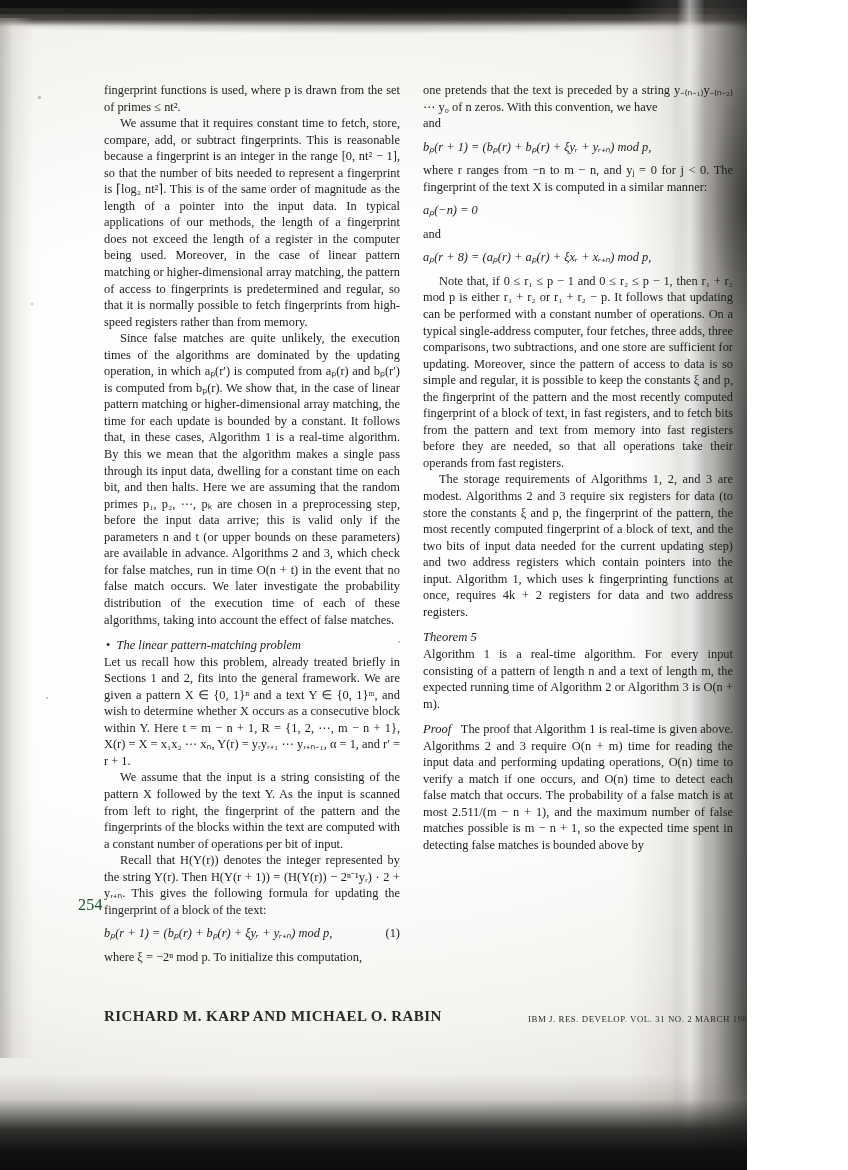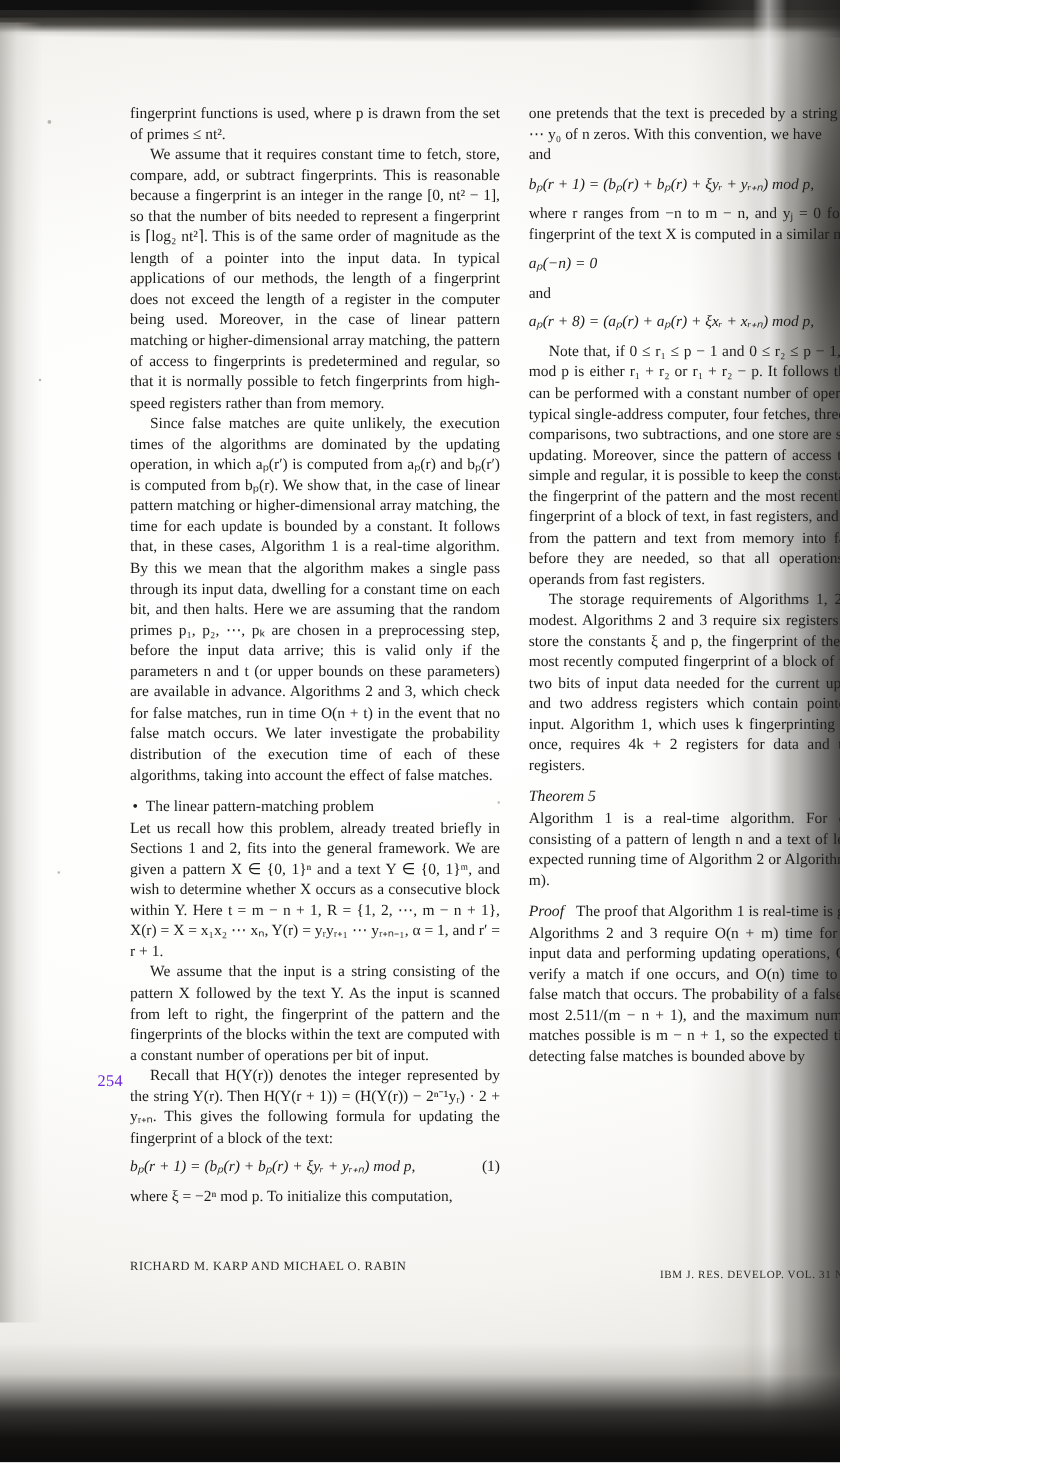--- a/index.html
+++ b/index.html
@@ -9,7 +9,7 @@
   }
   #page {
     position: relative;
-    width: 672px;
+    width: 747px;
     height: 1170px;
     overflow: hidden;
     background: #ffffff;

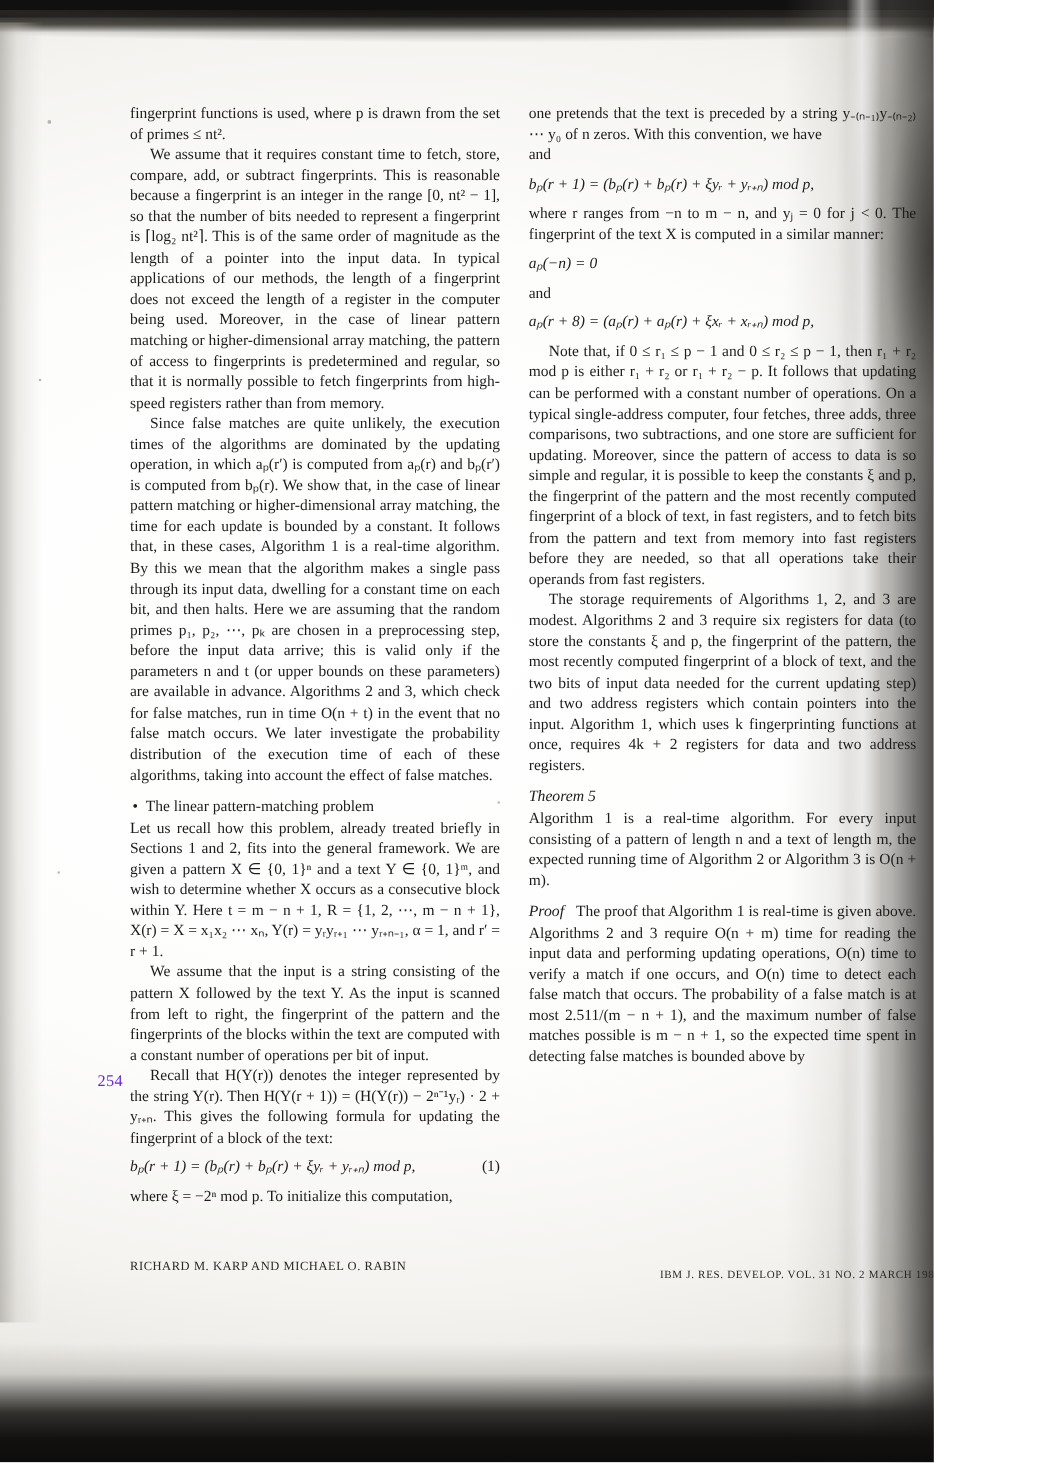--- a/index.html
+++ b/index.html
@@ -110,6 +110,7 @@
 
   .bullethead {
     text-indent: 0;
+    font-style: italic;
     margin-left: 2px;
   }
   .bullethead::before {

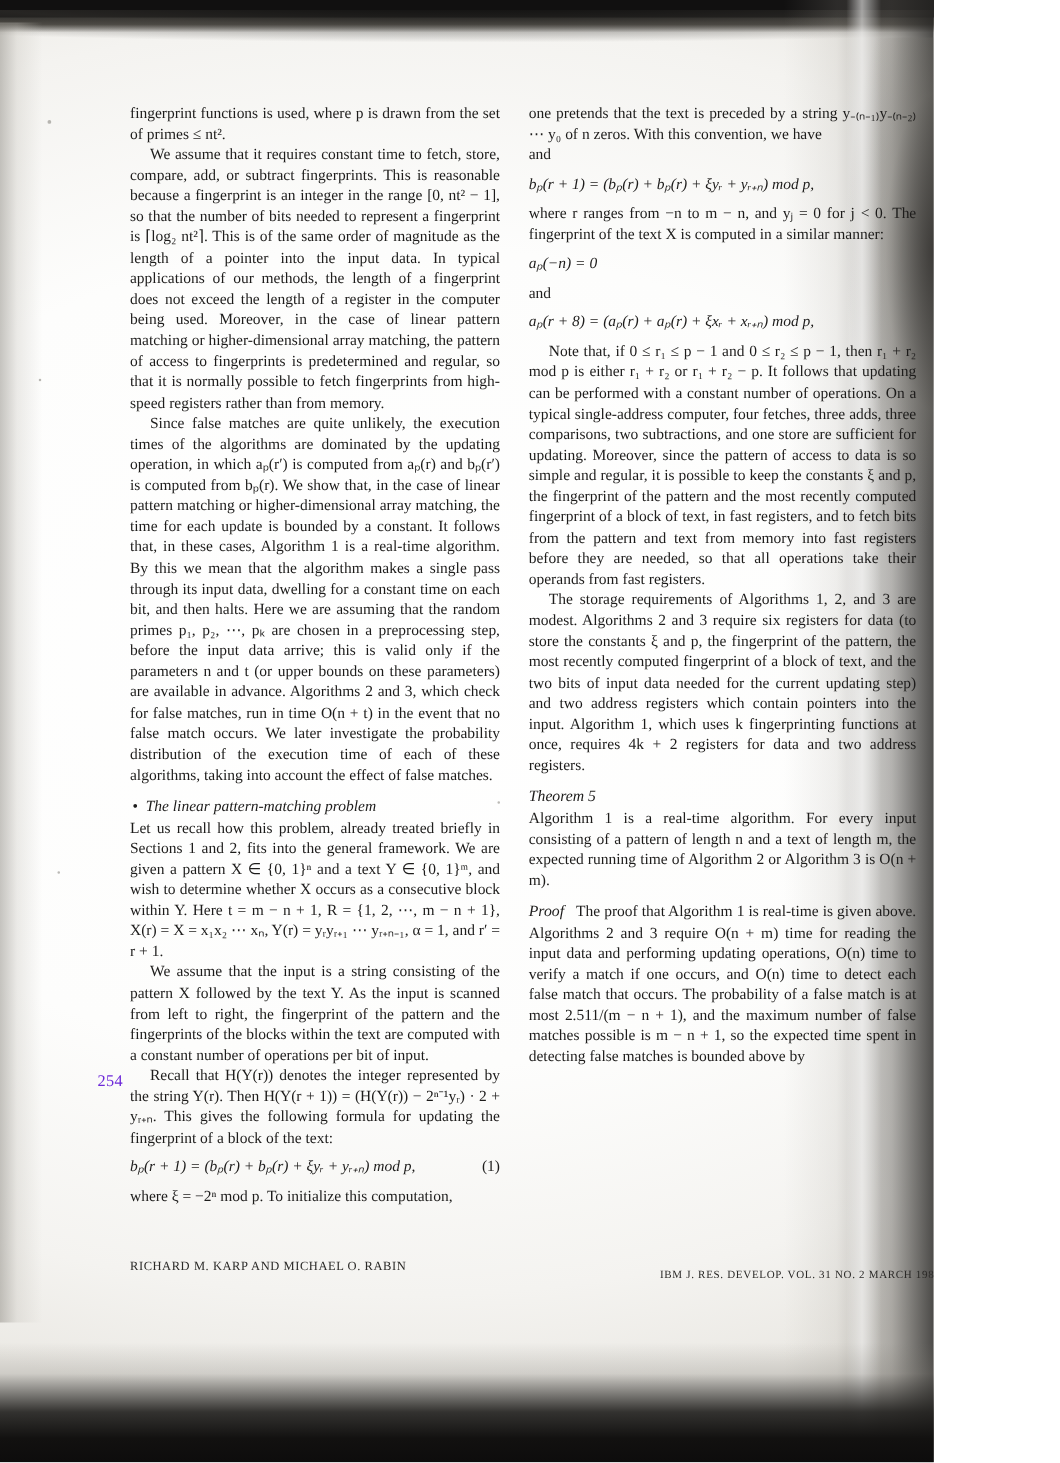--- a/index.html
+++ b/index.html
@@ -139,9 +139,9 @@
   .folio {
     position: absolute;
     left: 78px;
-    top: 857px;
-    font-size: 13px;
-    color: #6d28d9;
+    top: 896px;
+    font-size: 16px;
+    color: #14532d;
     letter-spacing: 0.3px;
   }
 

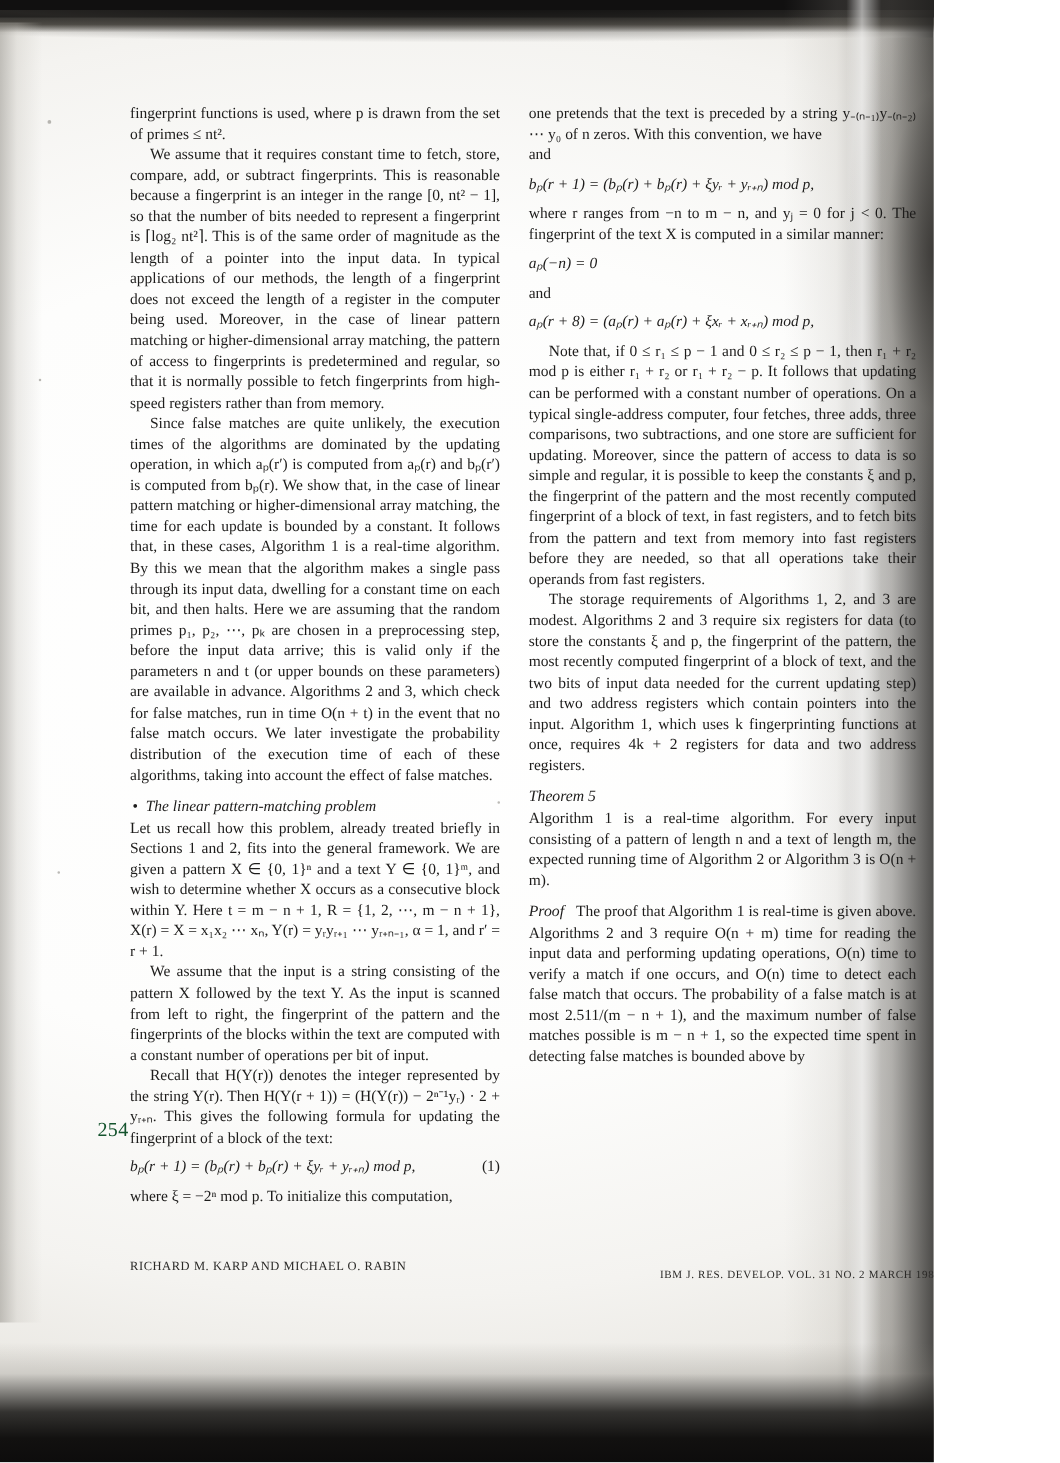--- a/index.html
+++ b/index.html
@@ -150,9 +150,10 @@
     position: absolute;
     left: 104px;
     top: 1008px;
-    font-size: 10px;
+    font-size: 15px;
     letter-spacing: 0.45px;
     color: #2b2a28;
+    font-weight: bold;
   }
   .footer-right {
     position: absolute;

